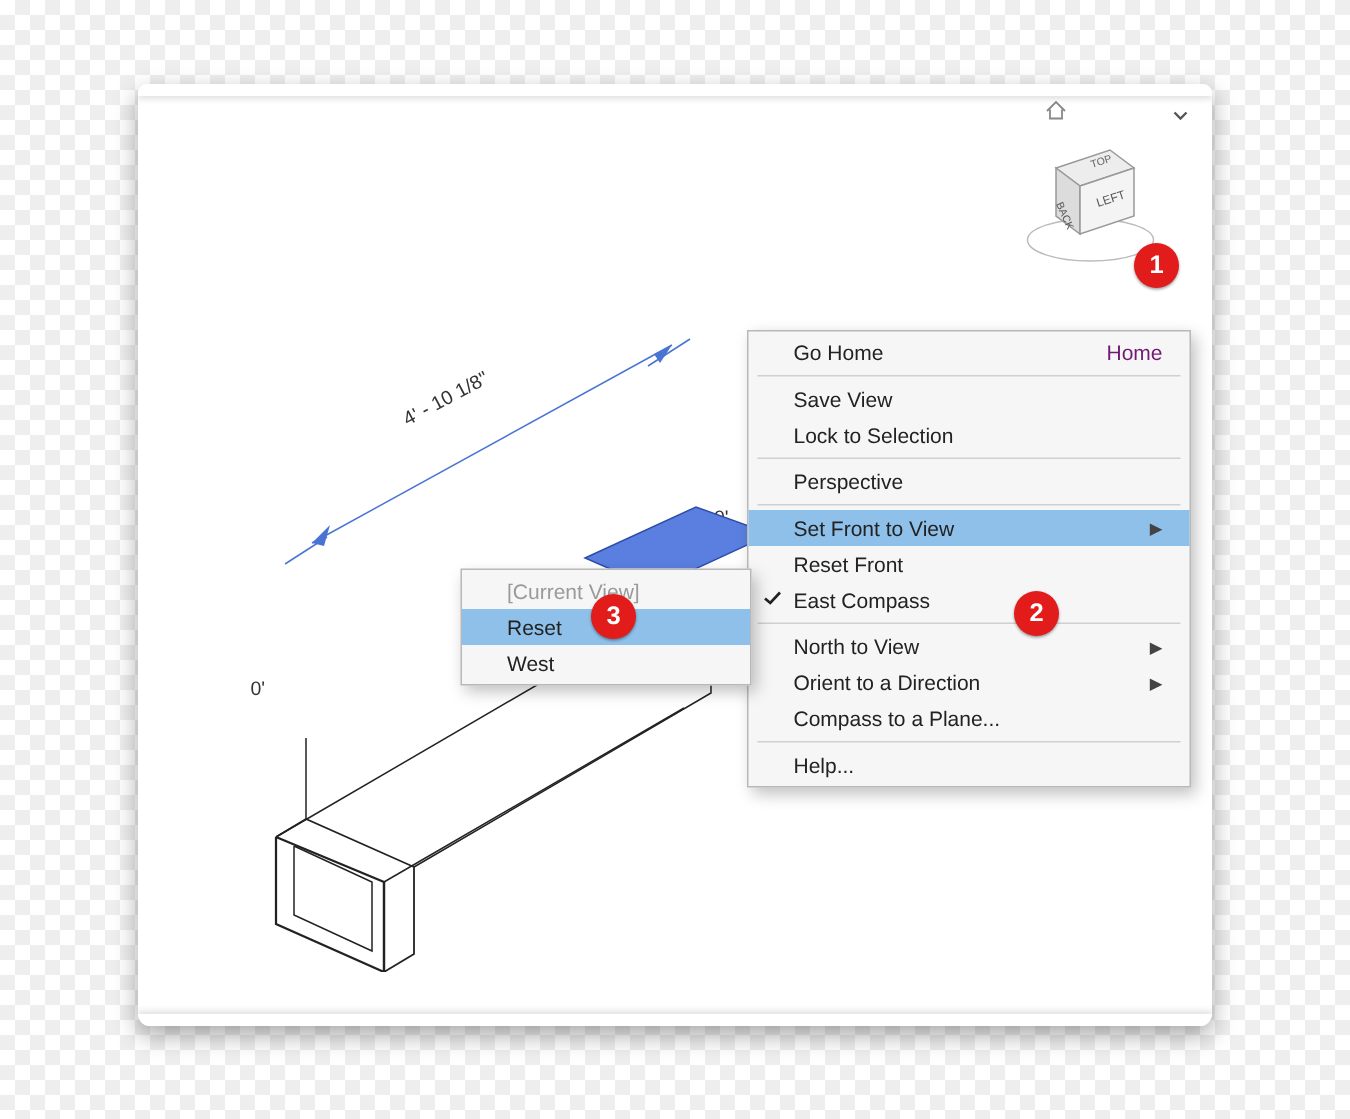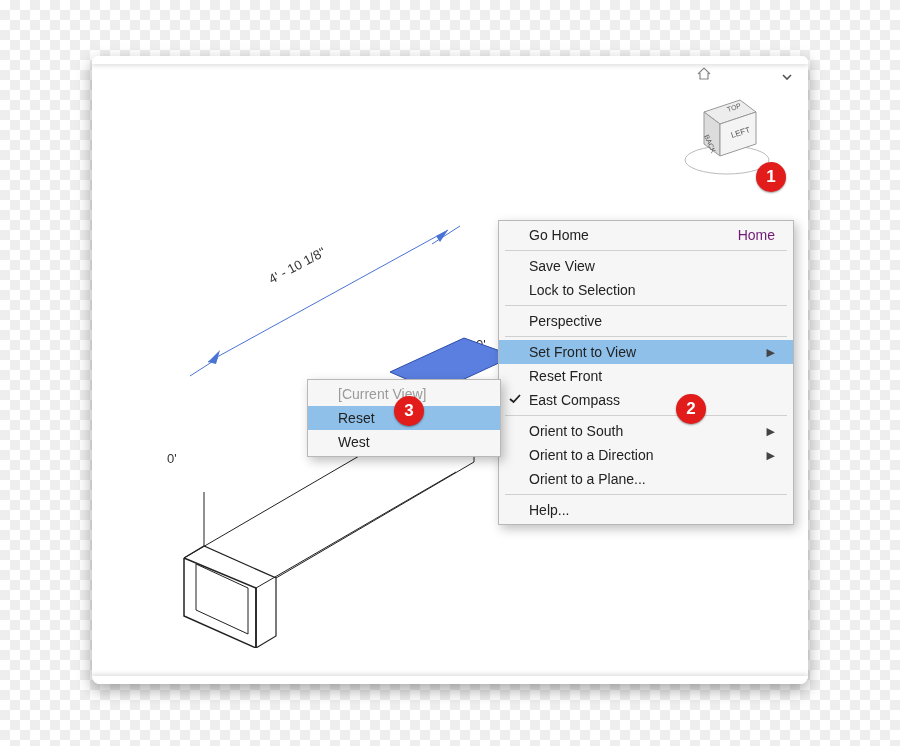--- a/index.html
+++ b/index.html
@@ -246,7 +246,7 @@
       </div>
       <div class="sep"></div>
       <div class="item">
-        <span>Orient to South</span>
+        <span>North to View</span>
         <span class="arrow">▶</span>
       </div>
       <div class="item">

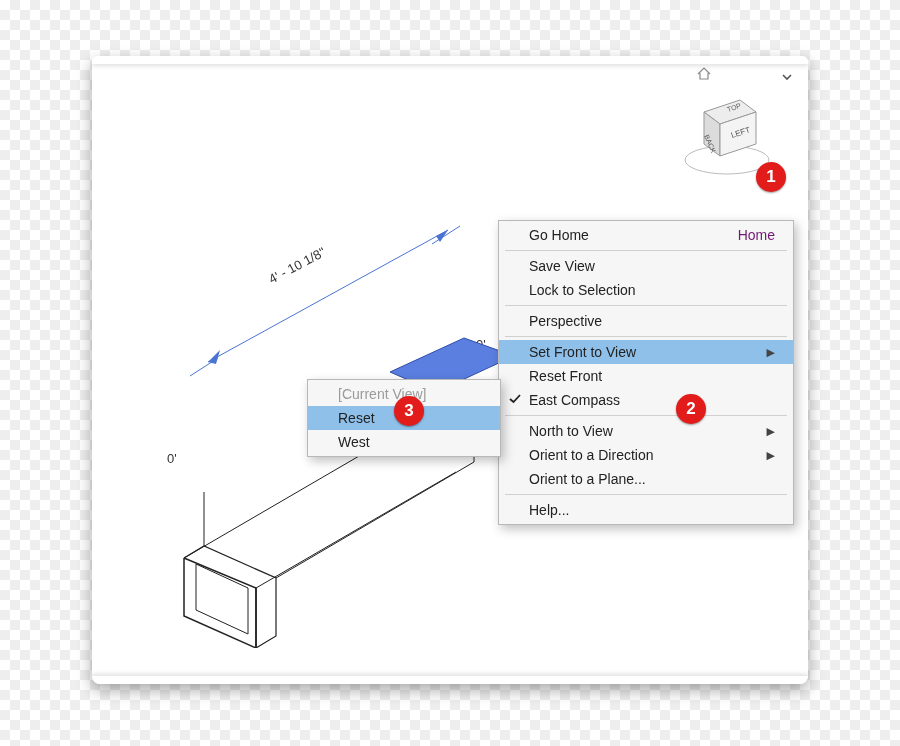--- a/index.html
+++ b/index.html
@@ -254,7 +254,7 @@
         <span class="arrow">▶</span>
       </div>
       <div class="item">
-          <span>Orient to a Plane...</span>
+          <span>Compass to a Plane...</span>
         </div>
       <div class="sep"></div>
       <div class="item">

